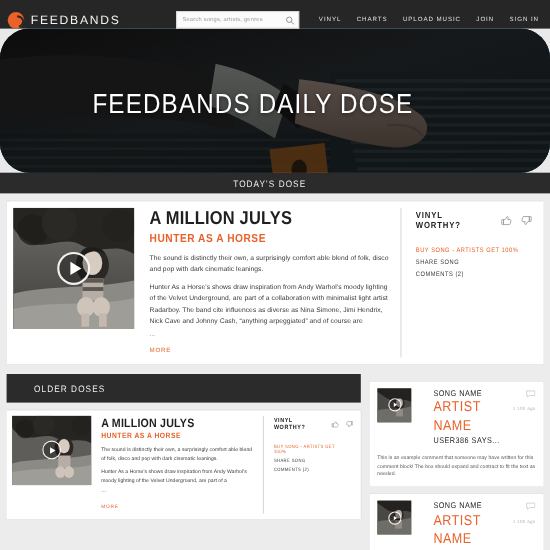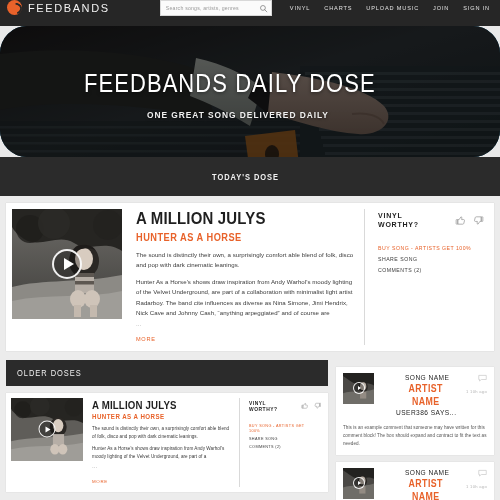--- a/index.html
+++ b/index.html
@@ -24,7 +24,7 @@
     height: 26px;
     background: #262626;
     display: flex;
-    align-items: flex-start;
+    align-items: flex-end;
     padding: 0 8px 0 7px;
     z-index: 10;
   }

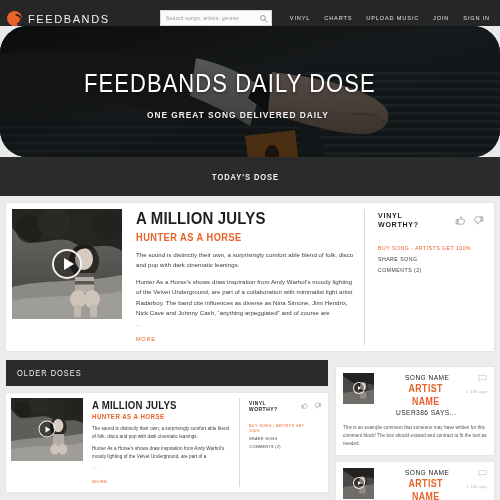--- a/index.html
+++ b/index.html
@@ -412,7 +412,6 @@
   <div id="hero-overlay"></div>
   <div id="hero-text">
     <div id="hero-title"><span class="cond">FEEDBANDS DAILY DOSE</span></div>
-    <div id="hero-sub"><span class="cond">ONE GREAT SONG DELIVERED DAILY</span></div>
   </div>
 </div>
 

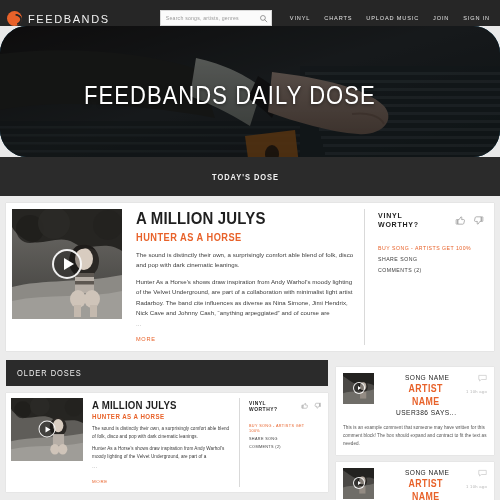--- a/index.html
+++ b/index.html
@@ -130,9 +130,9 @@
 
   
   #todays-dose-bar {
-    height: 39px;
+    height: 19px;
     background: #2b2b2b;
-    display: flex; align-items: center; justify-content: center; font-weight: bold;
+    display: flex; align-items: center; justify-content: center;
   }
   #todays-dose-bar .bar-label {
     color: #f0f0f0;

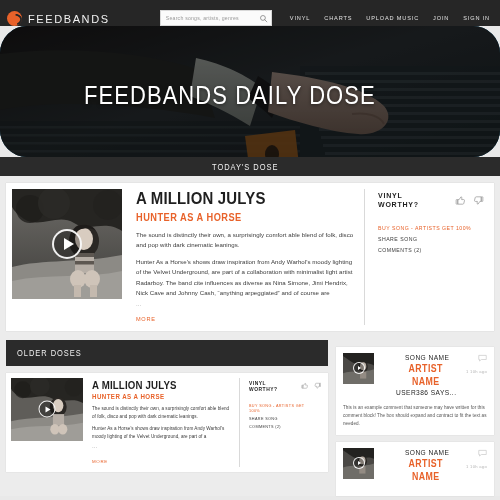--- a/index.html
+++ b/index.html
@@ -248,7 +248,7 @@
     height: 26px;
     background: #2b2b2b;
     display: flex; align-items: center;
-    padding-left: 11px;
+    padding-left: 25px;
   }
   .dark-head .bar-label {
     color: #f0f0f0;

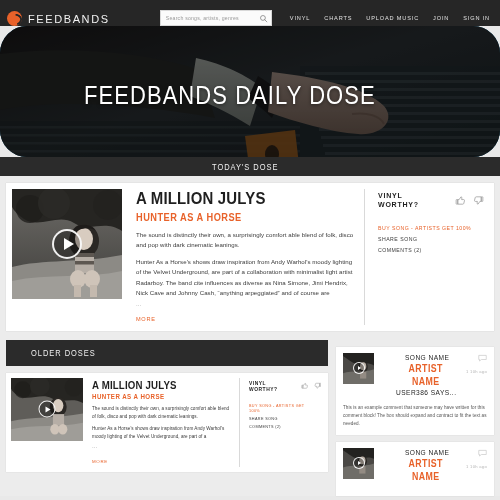--- a/index.html
+++ b/index.html
@@ -296,7 +296,7 @@
   }
   .comment-art .play-btn.small { width: 12px; height: 12px; border-width: 1.2px; }
   .comment-art .play-btn.small .play-tri { border-width: 2.3px 0 2.3px 3.9px; margin-left: 1.5px; }
-  .comment-meta { padding-left: 20px; flex: 1 1 auto; min-width: 0; text-align: center; }
+  .comment-meta { padding-left: 20px; flex: 1 1 auto; min-width: 0; }
   .comment-meta .c-song {
     font-size: 7.5px; color: #1f1f1f; letter-spacing: .5px; line-height: 1.25;
   }

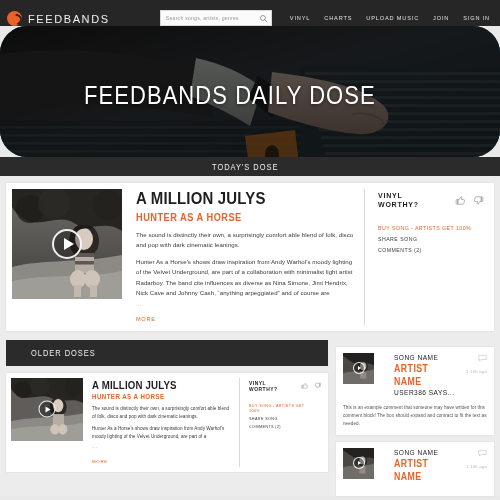--- a/index.html
+++ b/index.html
@@ -301,7 +301,7 @@
     font-size: 7.5px; color: #1f1f1f; letter-spacing: .5px; line-height: 1.25;
   }
   .comment-meta .c-artist {
-    font-size: 10px; color: #e8622a; letter-spacing: .5px; line-height: 1.3; font-weight: 700;
+    font-size: 13px; color: #e8622a; letter-spacing: .5px; line-height: 1.3; font-weight: 400;
   }
   .comment-meta .c-user {
     font-size: 7.5px; color: #1f1f1f; letter-spacing: .5px; line-height: 1.3;

